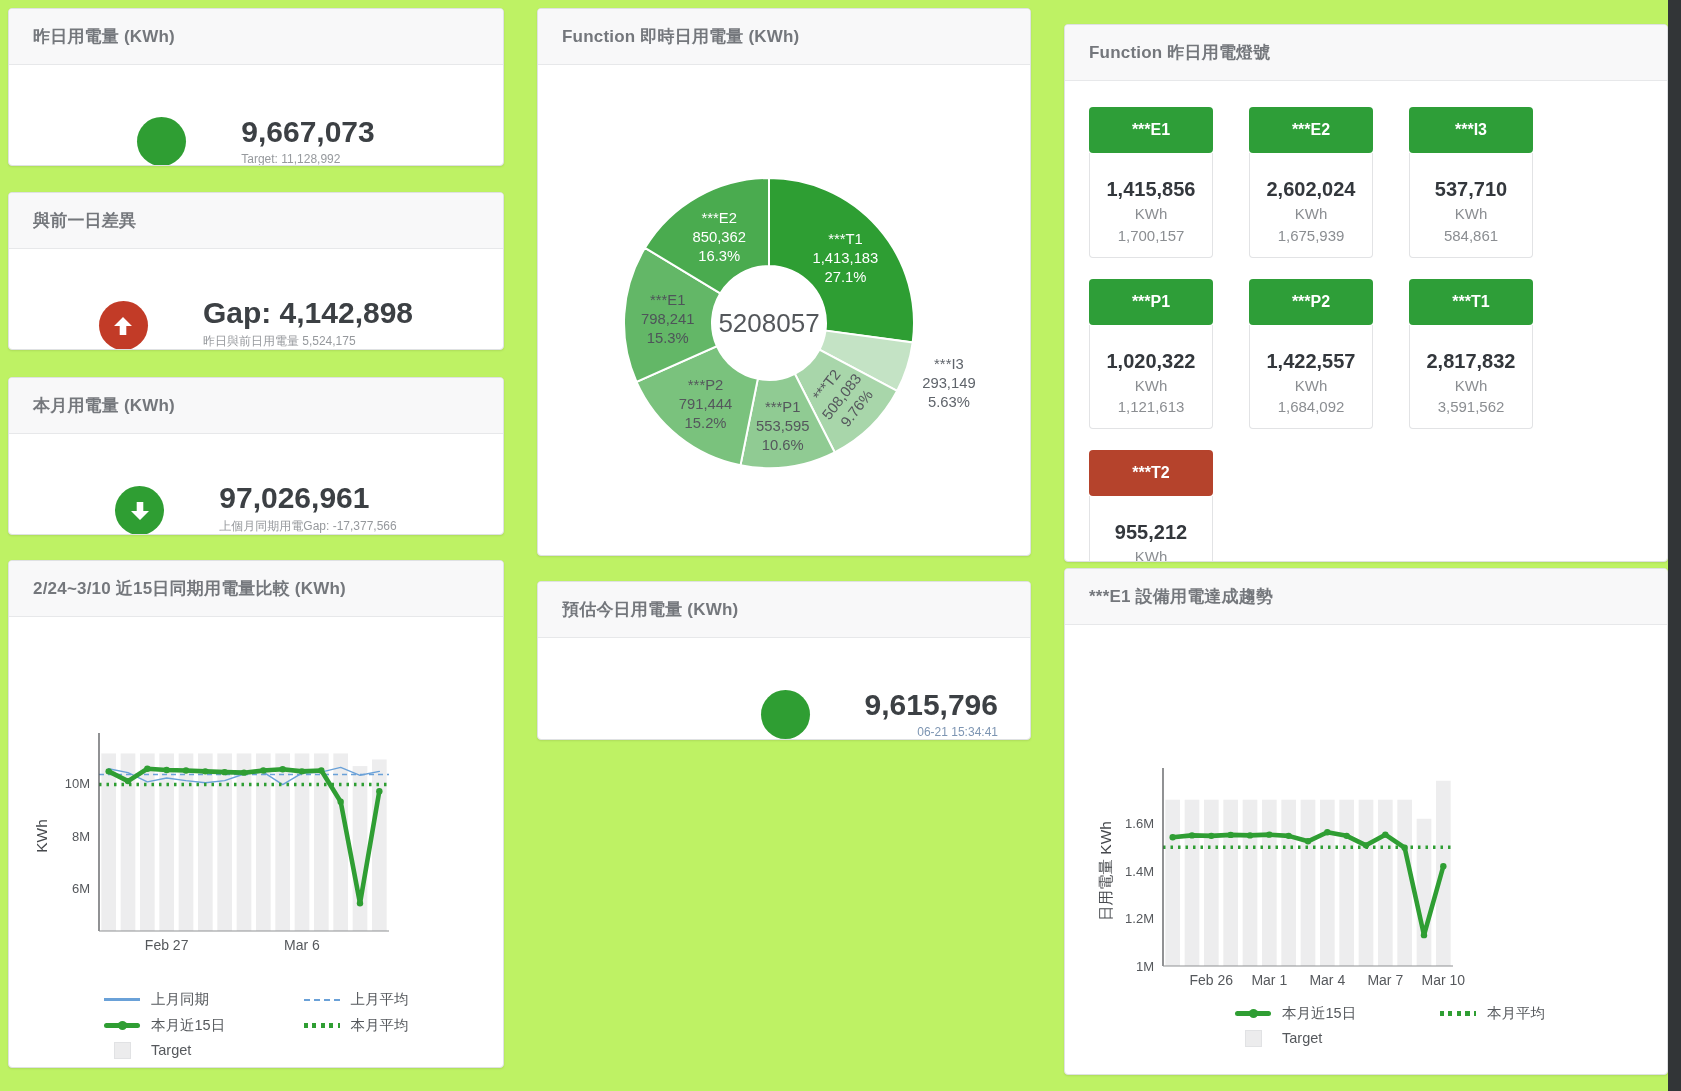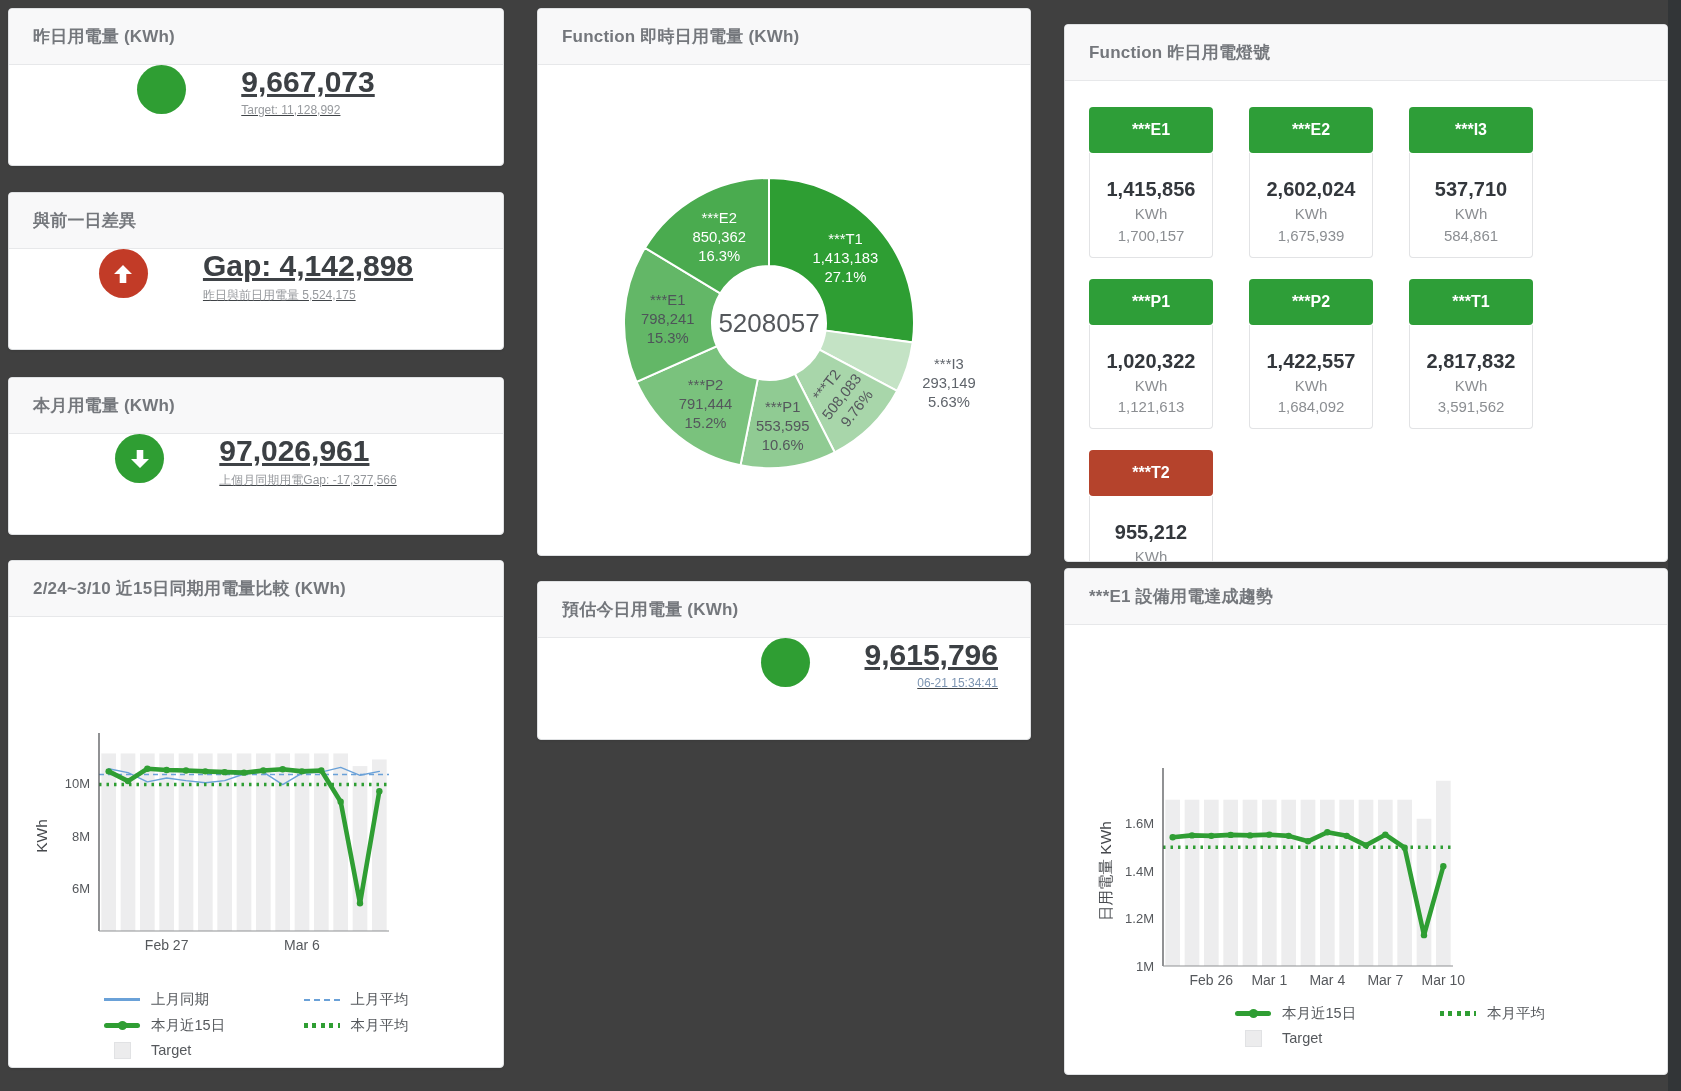--- a/index.html
+++ b/index.html
@@ -3,7 +3,7 @@
 <meta charset="utf-8">
 <style>
   html,body{margin:0;padding:0;background:#e8eaeb;}
-  .page{position:relative;width:1681px;height:1091px;background:#404040;overflow:hidden;
+  .page{position:relative;width:1681px;height:1091px;background:#bef264;overflow:hidden;
         font-family:"Liberation Sans","DejaVu Sans",sans-serif;color:#3f4347;}
   .edge-scroll{position:absolute;top:0;right:0;width:13px;height:100%;background:#323537;}
   .card{position:absolute;background:#fff;border:1px solid #dfe1e3;border-radius:4px;

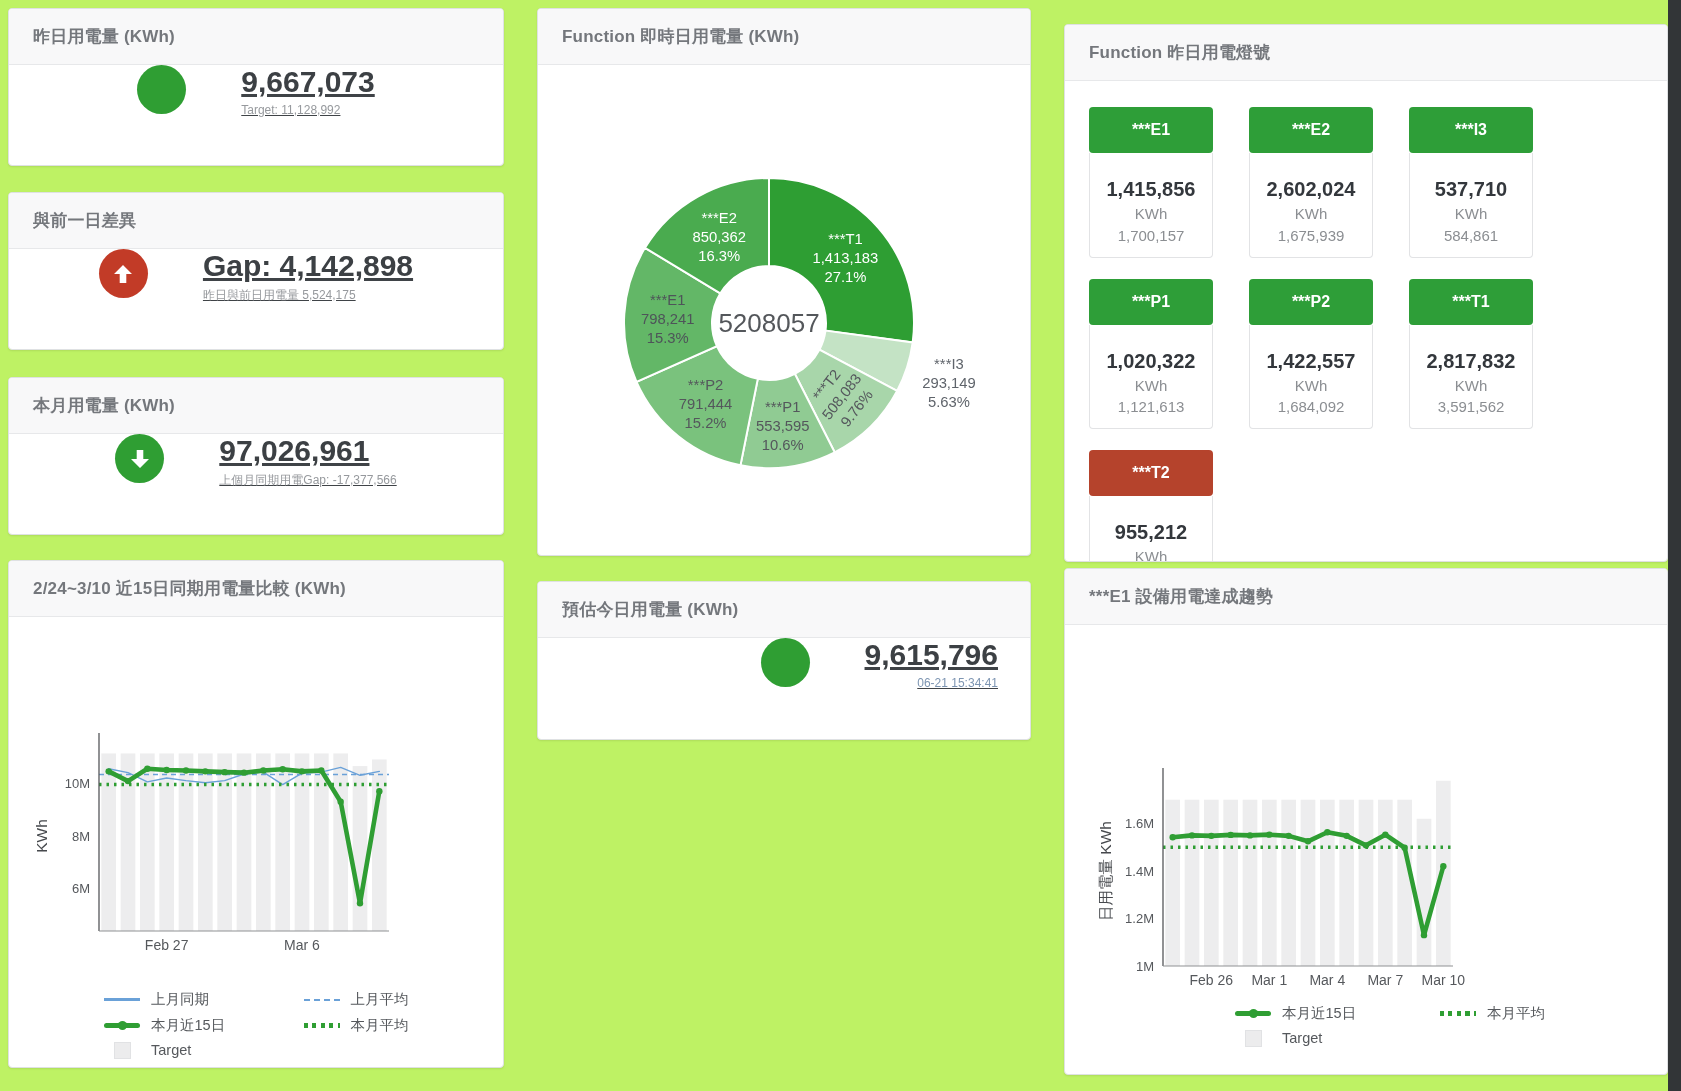--- a/index.html
+++ b/index.html
@@ -12,7 +12,7 @@
   .card-title{font-size:17px;font-weight:bold;color:#74777c;letter-spacing:.2px;}
   .card-body{position:relative;}
   
-  .stat{display:flex;align-items:flex-start;justify-content:center;gap:55px;height:101px;text-decoration:underline;}
+  .stat{display:flex;align-items:flex-end;justify-content:center;gap:55px;height:101px;}
   .stat--right{justify-content:flex-end;padding-right:32px;}
   .circle{width:49px;height:49px;border-radius:50%;flex:none;display:flex;align-items:center;justify-content:center;}
   .circle.green{background:#2f9e33;}

